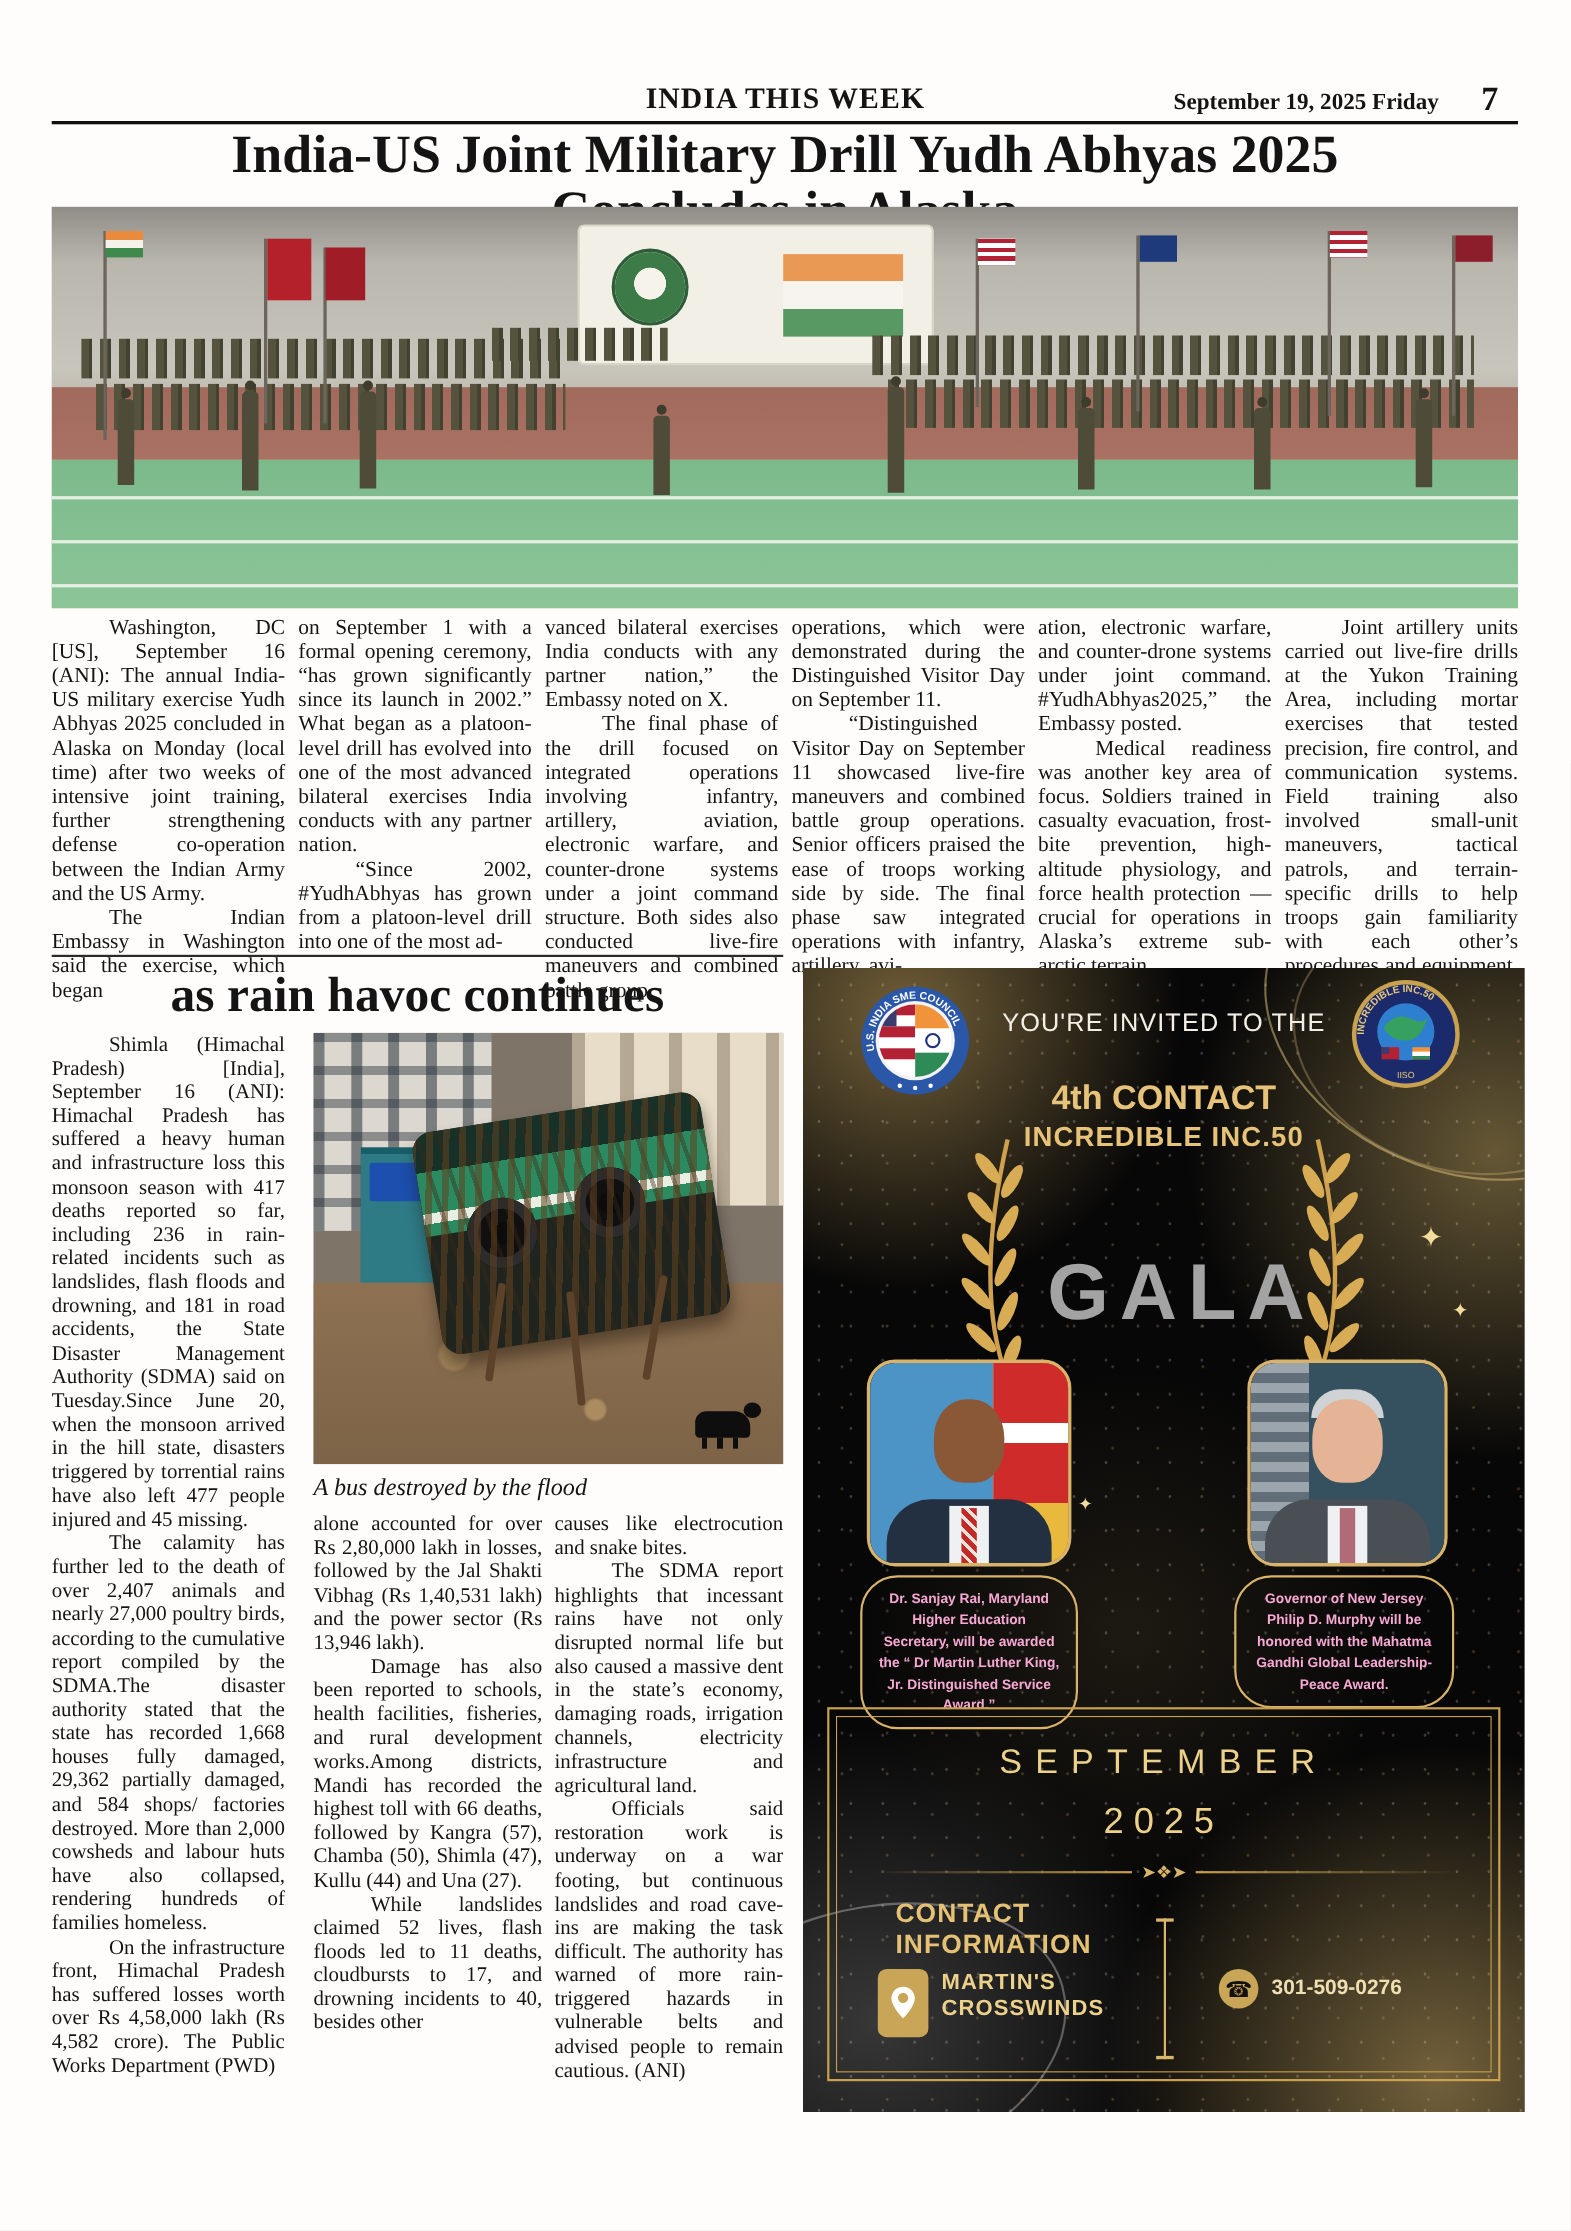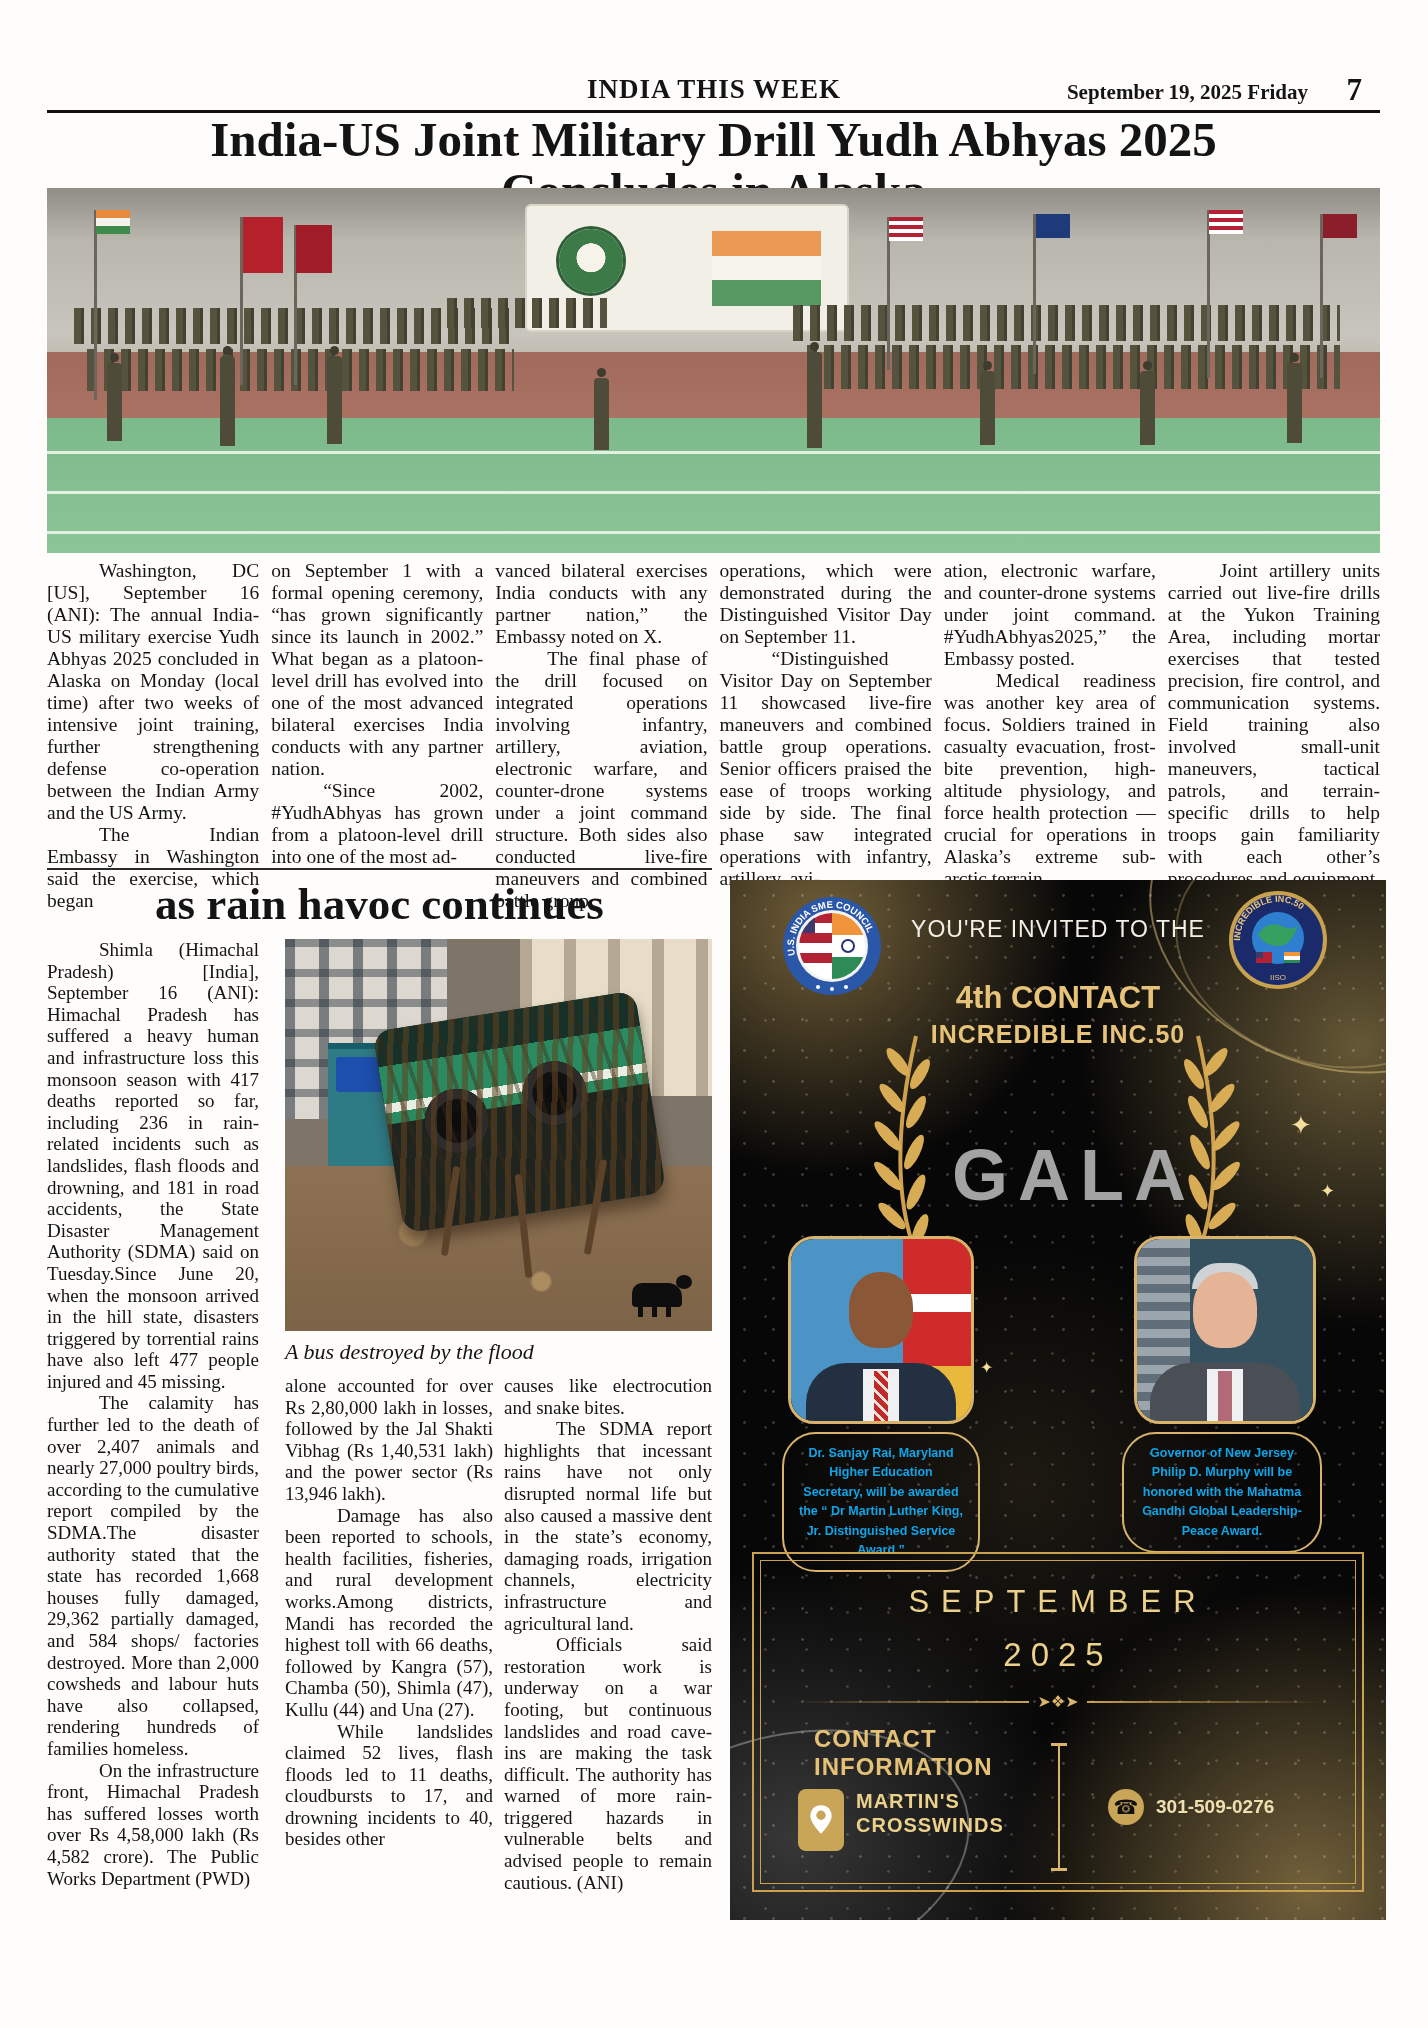--- a/index.html
+++ b/index.html
@@ -130,7 +130,7 @@
   .tR{background:#b06a78;}
   .cap-pill{position:absolute;top:552px;min-height:82px;border:2px solid #d9b36a;border-radius:34px;
             padding:10px 14px;box-sizing:border-box;display:flex;align-items:center;
-            font-size:12.5px;font-weight:700;line-height:1.55;text-align:center;color:#0ea5e9;}
+            font-size:12.5px;font-weight:700;line-height:1.55;text-align:center;color:#f9a8d4;}
   .cpl{left:52px;width:198px;} .cpr{left:392px;width:200px;}
   .gold-frame{position:absolute;top:672px;left:22px;width:612px;height:340px;
               border:2px solid #caa14f;outline:1px solid #caa14f;outline-offset:-9px;

